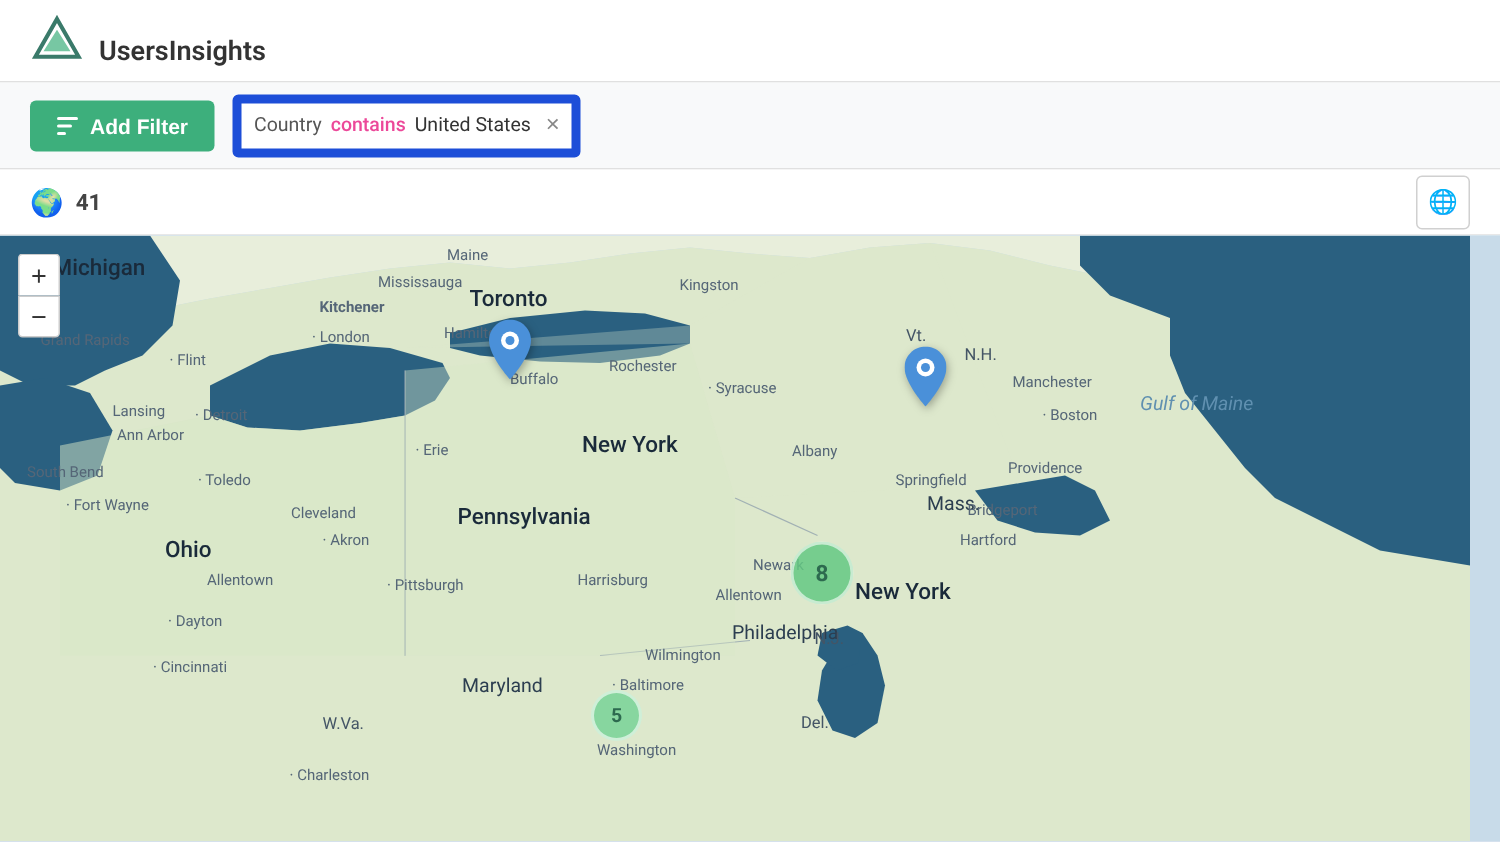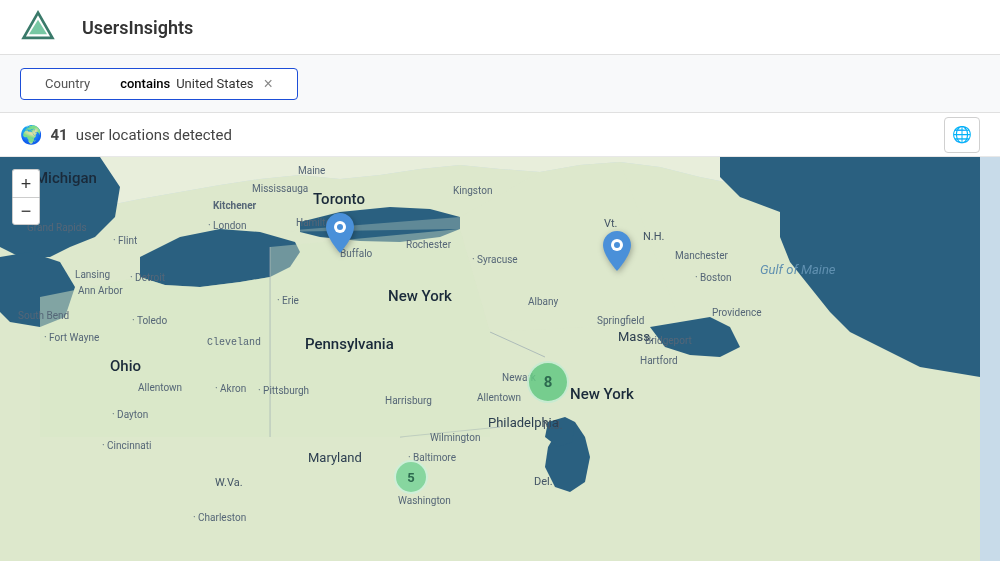--- a/index.html
+++ b/index.html
@@ -22,8 +22,8 @@
     }
     .logo-container {
       display: flex;
-      align-items: center;
-      gap: 26px;
+      align-items: flex-end;
+      gap: 10px;
     }
     .logo-icon {
       width: 36px;

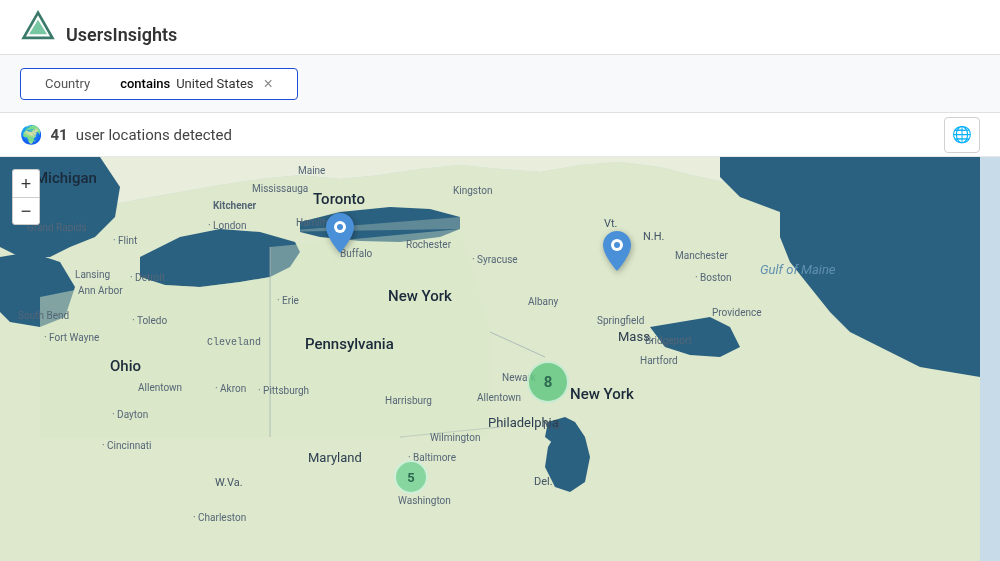--- a/index.html
+++ b/index.html
@@ -273,6 +273,14 @@
 </div>
 
 <div class="toolbar">
+  <button class="add-filter-btn">
+    <div class="filter-icon-lines">
+      <span></span>
+        <span></span>
+        <span></span>
+    </div>
+    <span>Add Filter</span>
+  </button>
   <div class="filter-tag">
     <span class="filter-field">Country</span>
     <span class="filter-op">contains</span>

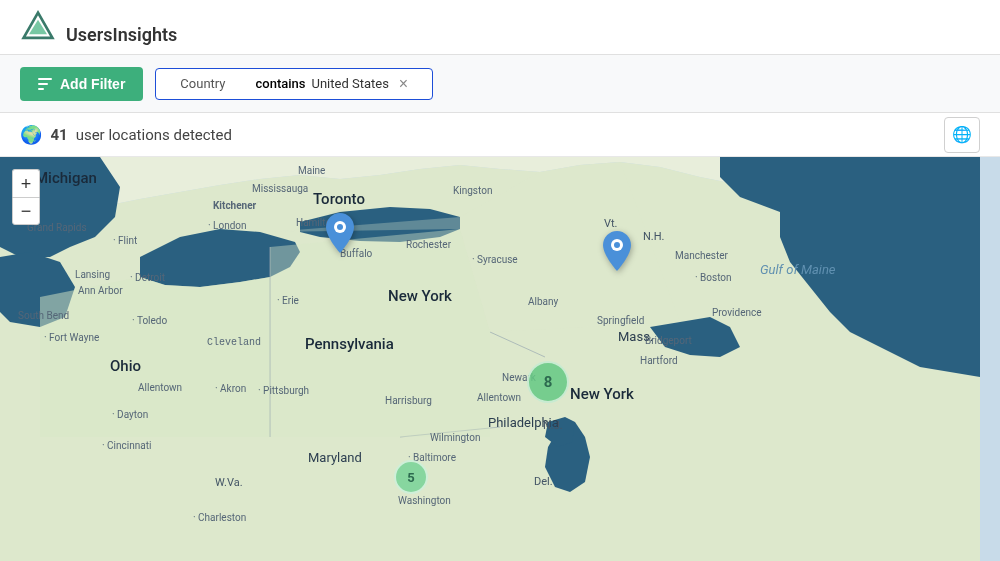--- a/index.html
+++ b/index.html
@@ -76,9 +76,9 @@
 
     .filter-tag {
       background: #fff;
-      border: 1px solid #1d4ed8;
+      border: 6px solid #1d4ed8;
       border-radius: 4px;
-      padding: 7px 24px;
+      padding: 7px 8px;
       display: flex;
       align-items: center;
       gap: 6px;

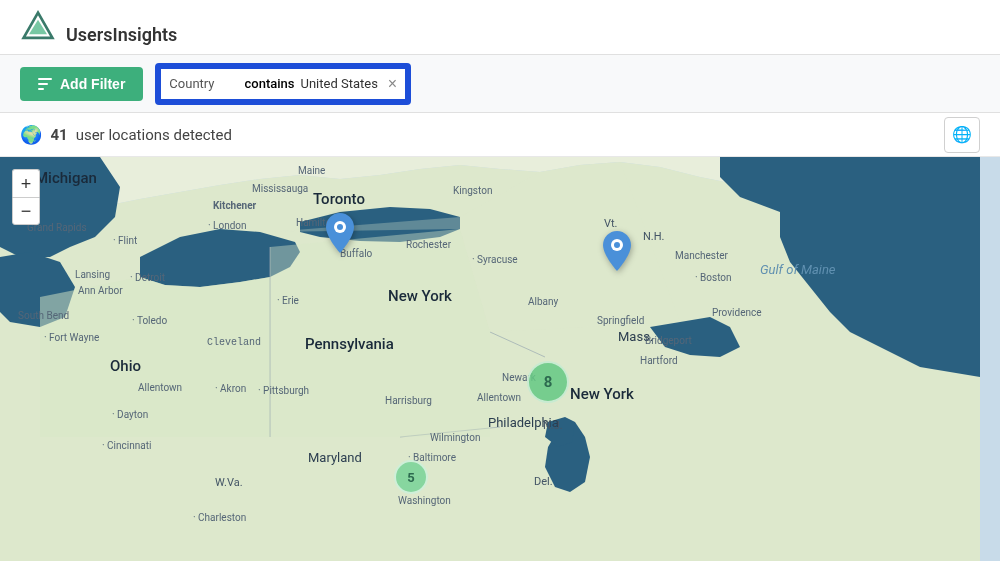--- a/index.html
+++ b/index.html
@@ -87,7 +87,7 @@
       justify-content: space-between;
     }
     .filter-tag .filter-field { color: #555; }
-    .filter-tag .filter-op { color: #000000; font-weight: 500; margin-left: 24px; }
+    .filter-tag .filter-op { color: #ec4899; font-weight: 500; }
     .filter-tag .filter-val { color: #333; }
     .filter-tag .remove-btn {
       background: none;

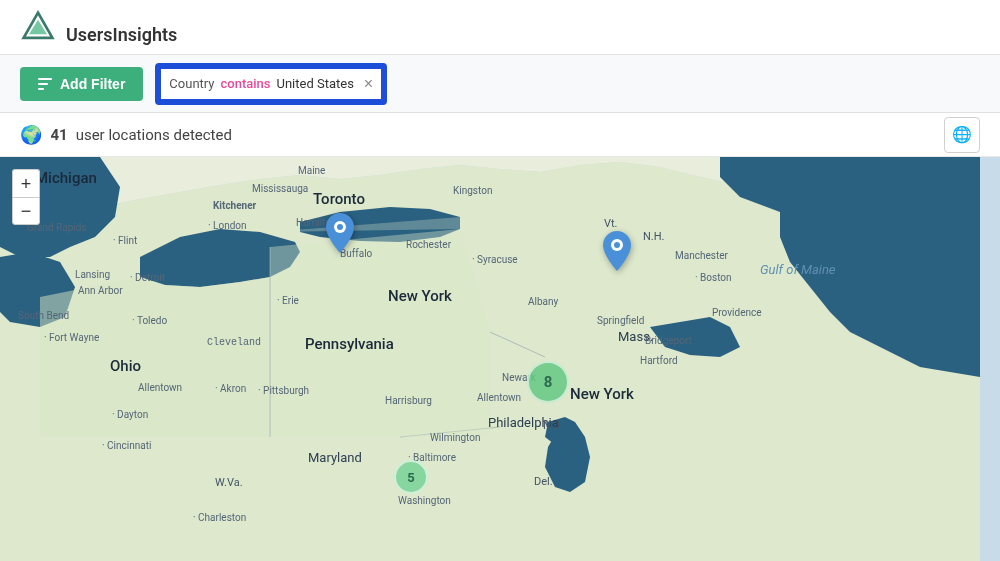--- a/index.html
+++ b/index.html
@@ -293,7 +293,6 @@
   <div class="stats-text">
     <span class="globe-icon">🌍</span>
     <span class="stats-count">41</span>
-    <span>user locations detected</span>
   </div>
   <button class="globe-btn">
     <span>🌐</span>

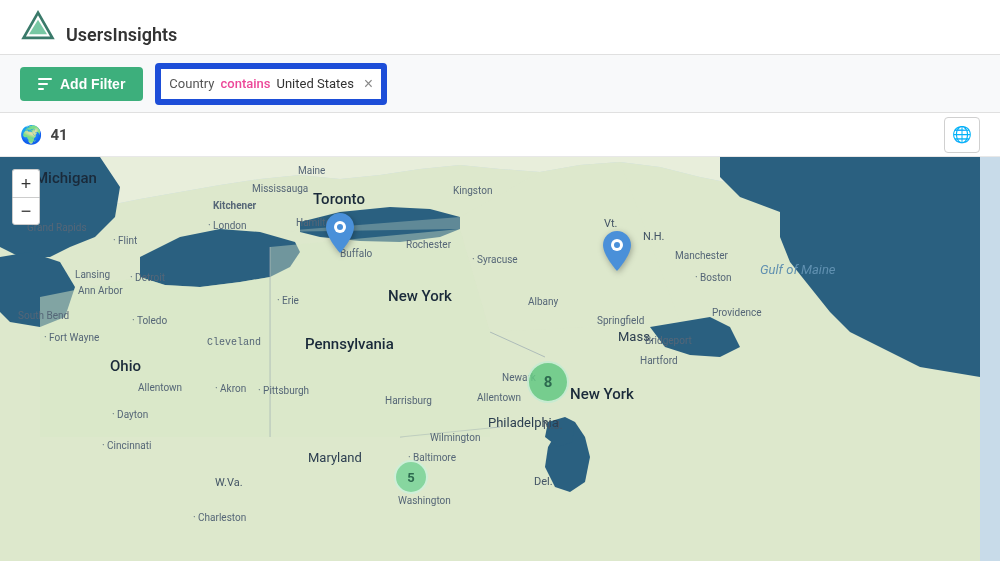--- a/index.html
+++ b/index.html
@@ -431,7 +431,7 @@
   <div class="map-label map-label-city" style="left:298px; top:8px;">Maine</div>
   <div class="map-label map-label-city" style="left:453px; top:28px;">Kingston</div>
   <div class="map-label map-label-city" style="left:695px; top:115px;">· Boston</div>
-  <div class="map-label map-label-city" style="left:672px; top:150px;margin-left:40px;">Providence</div>
+  <div class="map-label map-label-city" style="left:672px; top:150px;">Providence</div>
   <div class="map-label map-label-city" style="left:640px; top:158px;margin-top:40px;">Hartford</div>
   <div class="map-label map-label-city" style="left:645px; top:178px;">Bridgeport</div>
   <div class="map-label map-label-city" style="left:675px; top:93px;">Manchester</div>

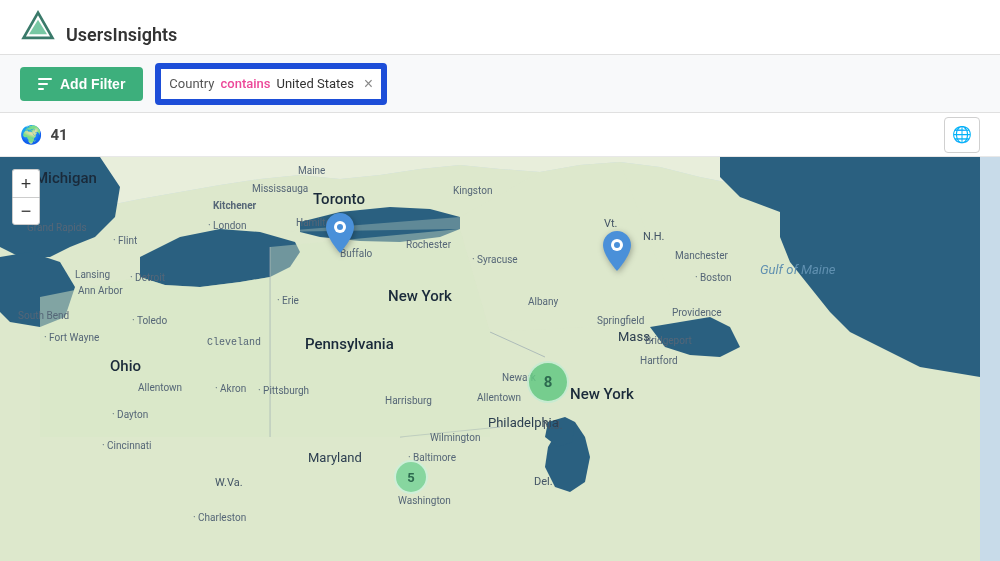--- a/index.html
+++ b/index.html
@@ -409,7 +409,7 @@
   <div class="map-label map-label-city" style="left:132px; top:158px;">· Toledo</div>
   <div class="map-label map-label-city" style="left:44px; top:175px;">· Fort Wayne</div>
   <div class="map-label map-label-city" style="left:18px; top:153px;">South Bend</div>
-  <div class="map-label map-label-city" style="left:207px; top:180px;font-family:Liberation Mono, monospace;">Cleveland</div>
+  <div class="map-label map-label-city" style="left:194px; top:180px;">Cleveland</div>
   <div class="map-label map-label-city" style="left:215px; top:198px;margin-top:28px;">· Akron</div>
   <div class="map-label map-label-city" style="left:258px; top:228px;">· Pittsburgh</div>
   <div class="map-label map-label-city" style="left:138px; top:225px;">Allentown</div>

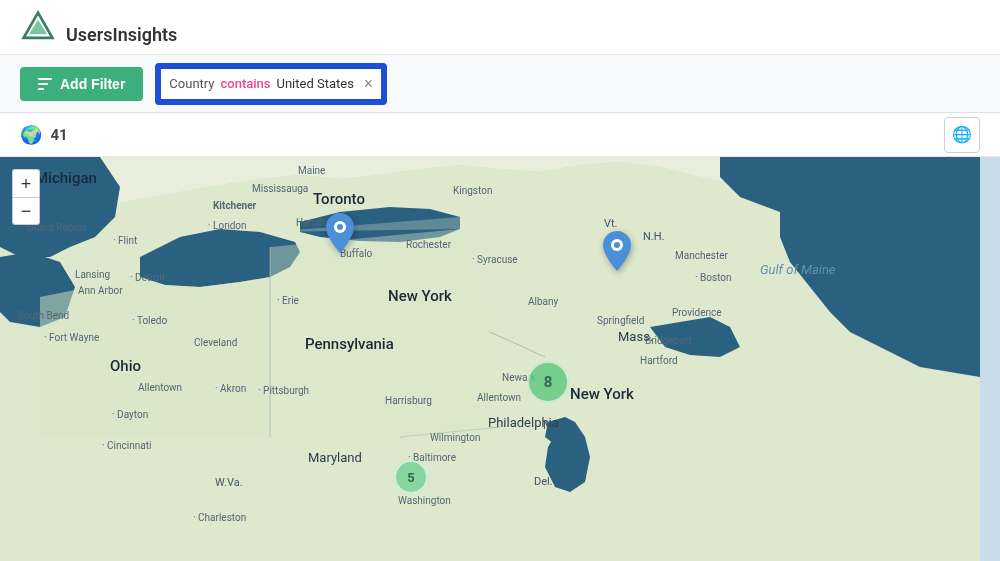--- a/index.html
+++ b/index.html
@@ -410,7 +410,7 @@
   <div class="map-label map-label-city" style="left:44px; top:175px;">· Fort Wayne</div>
   <div class="map-label map-label-city" style="left:18px; top:153px;">South Bend</div>
   <div class="map-label map-label-city" style="left:194px; top:180px;">Cleveland</div>
-  <div class="map-label map-label-city" style="left:215px; top:198px;margin-top:28px;">· Akron</div>
+  <div class="map-label map-label-city" style="left:215px; top:198px;">· Akron</div>
   <div class="map-label map-label-city" style="left:258px; top:228px;">· Pittsburgh</div>
   <div class="map-label map-label-city" style="left:138px; top:225px;">Allentown</div>
   <div class="map-label map-label-city" style="left:112px; top:252px;">· Dayton</div>

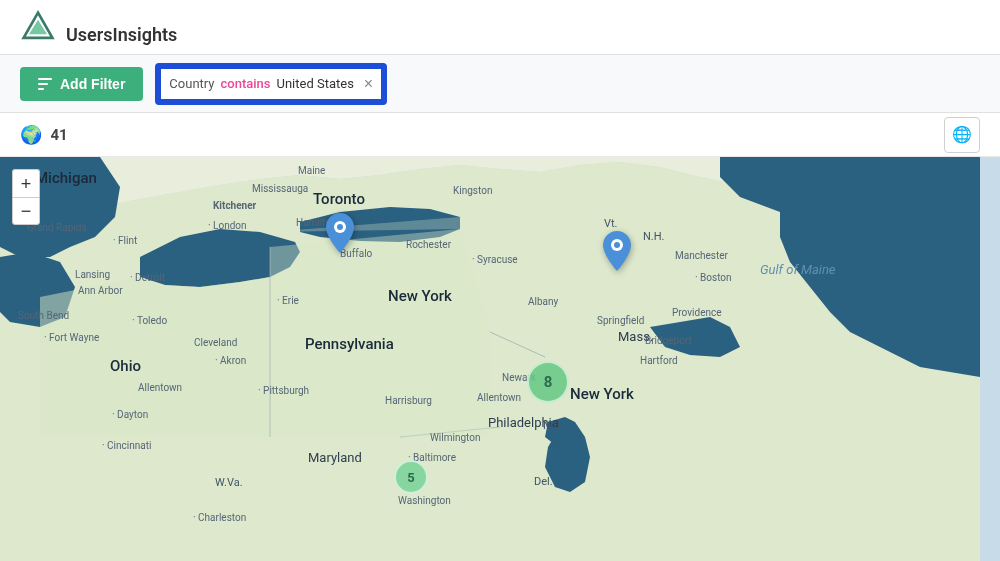--- a/index.html
+++ b/index.html
@@ -415,7 +415,7 @@
   <div class="map-label map-label-city" style="left:138px; top:225px;">Allentown</div>
   <div class="map-label map-label-city" style="left:112px; top:252px;">· Dayton</div>
   <div class="map-label map-label-city" style="left:102px; top:283px;">· Cincinnati</div>
-  <div class="map-label map-label-city" style="left:385px; top:238px;">Harrisburg</div>
+  <div class="map-label map-label-city" style="left:385px; top:225px;">Harrisburg</div>
   <div class="map-label map-label-city" style="left:408px; top:295px;">· Baltimore</div>
   <div class="map-label map-label-city" style="left:430px; top:275px;">Wilmington</div>
   <div class="map-label map-label-city" style="left:398px; top:338px;">Washington</div>

